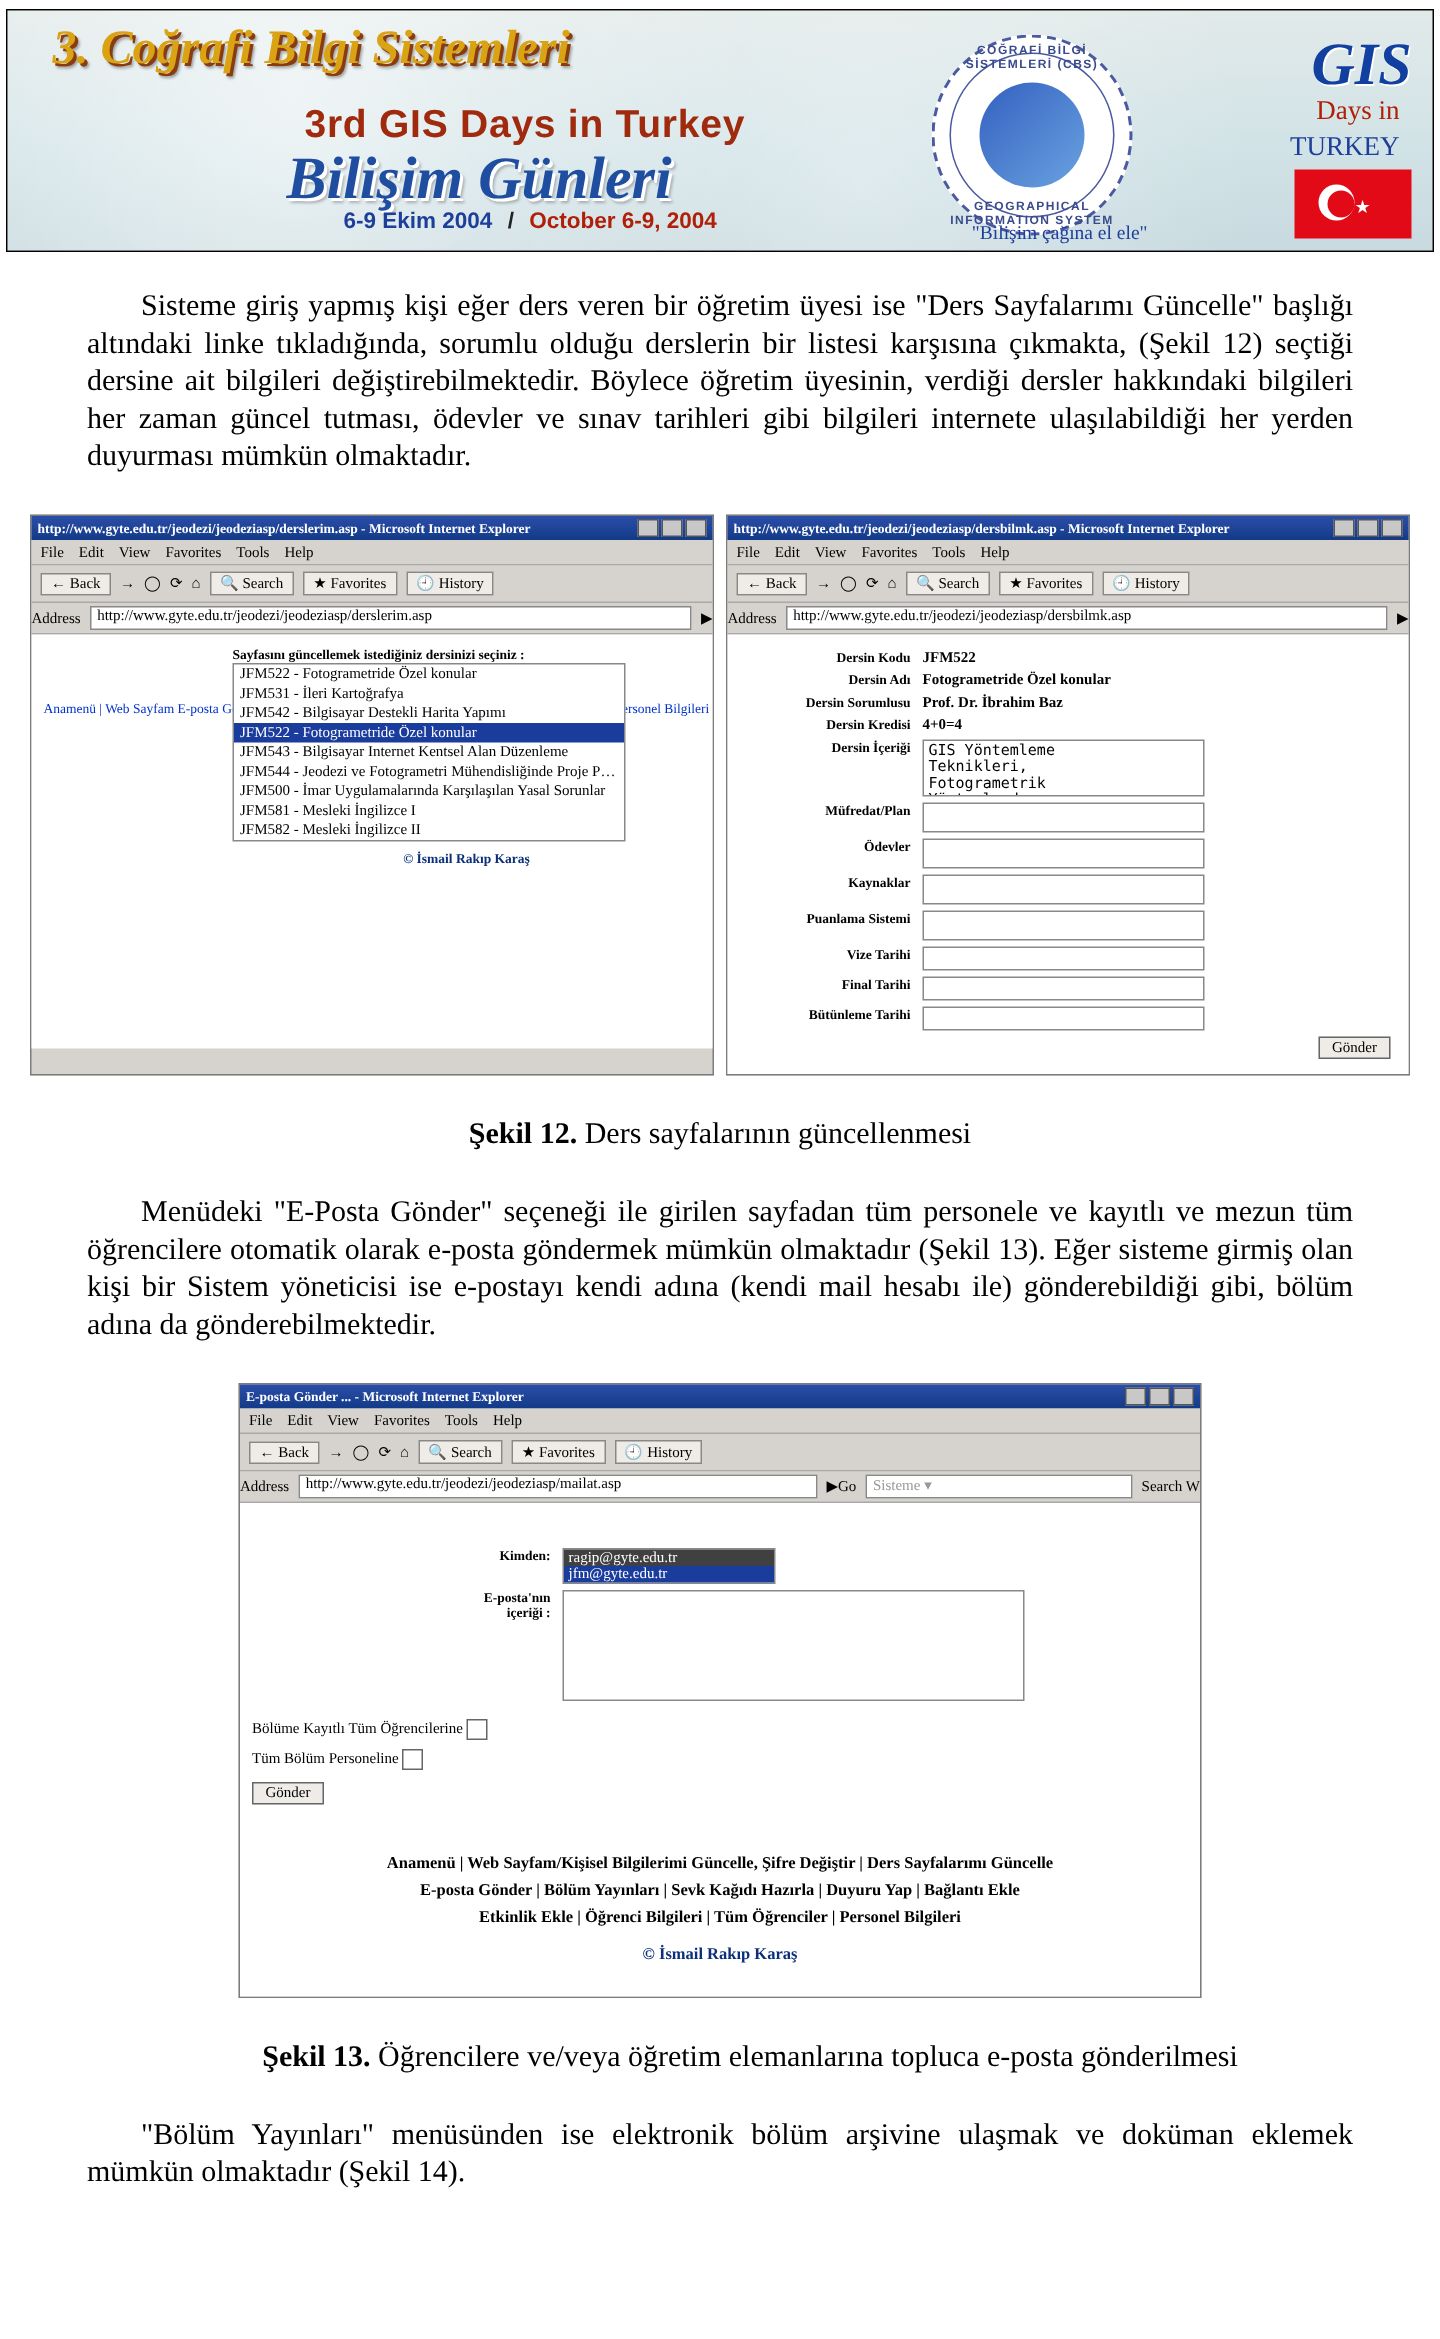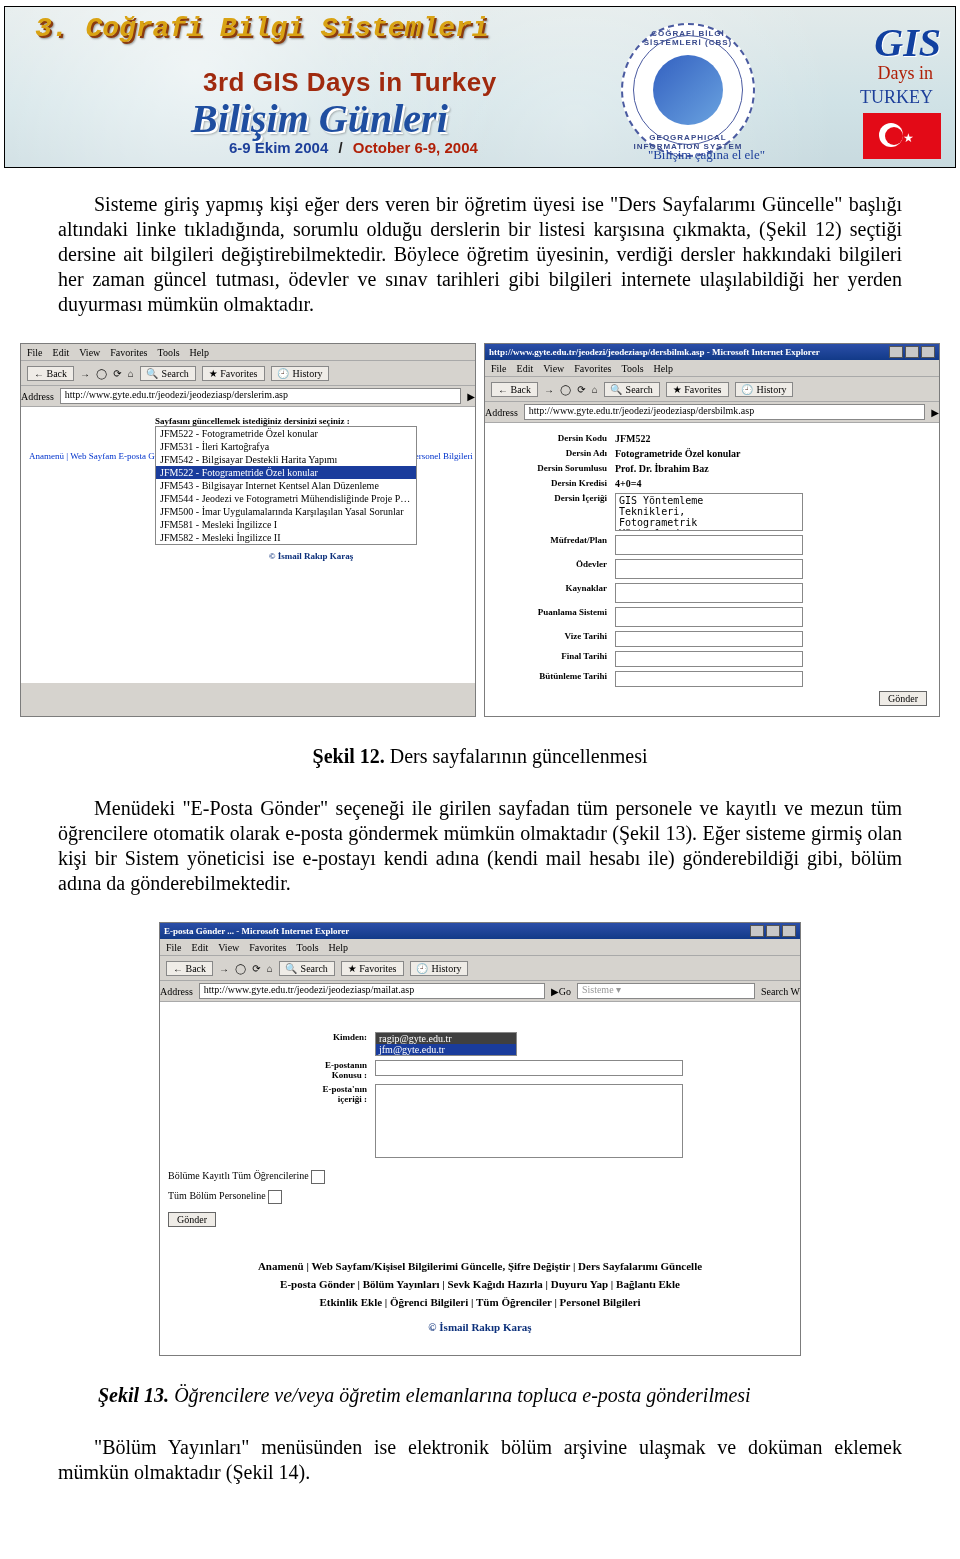--- a/index.html
+++ b/index.html
@@ -7,7 +7,7 @@
   
   .banner{border:1px solid #000;margin:6px 4px 24px 4px;height:160px;position:relative;background:linear-gradient(180deg,#e2eaea 0%,#d0e2e6 60%,#c8dadf 100%);overflow:hidden;}
   .banner .maplayer{position:absolute;inset:0;background:radial-gradient(circle at 20% 40%,rgba(255,255,255,0.6),transparent 40%),radial-gradient(circle at 60% 70%,rgba(255,255,255,0.35),transparent 45%);}
-  .banner .title-main{position:absolute;left:30px;top:6px;font-family:Liberation Mono, monospace;font-style:italic;font-weight:900;font-size:28px;color:#d9a314;text-shadow:2px 2px 0 #8a3b10,3px 3px 2px rgba(0,0,0,0.35);white-space:nowrap;}
+  .banner .title-main{position:absolute;left:30px;top:6px;font-family:Liberation Serif, serif;font-style:italic;font-weight:900;font-size:32px;color:#d9a314;text-shadow:2px 2px 0 #8a3b10,3px 3px 2px rgba(0,0,0,0.35);white-space:nowrap;}
   .banner .sub1{position:absolute;left:198px;top:60px;font-family:Arial,Helvetica,sans-serif;font-weight:900;font-size:26px;color:#a02a0e;letter-spacing:0.5px;}
   .banner .sub2{position:absolute;left:186px;top:88px;font-family:Georgia,serif;font-style:italic;font-weight:900;font-size:40px;color:#1f4ea0;text-shadow:2px 2px 0 #fff,3px 3px 2px rgba(0,0,0,0.25);}
   .banner .dates{position:absolute;left:224px;top:132px;font-family:Arial,sans-serif;font-weight:700;font-size:15px;}

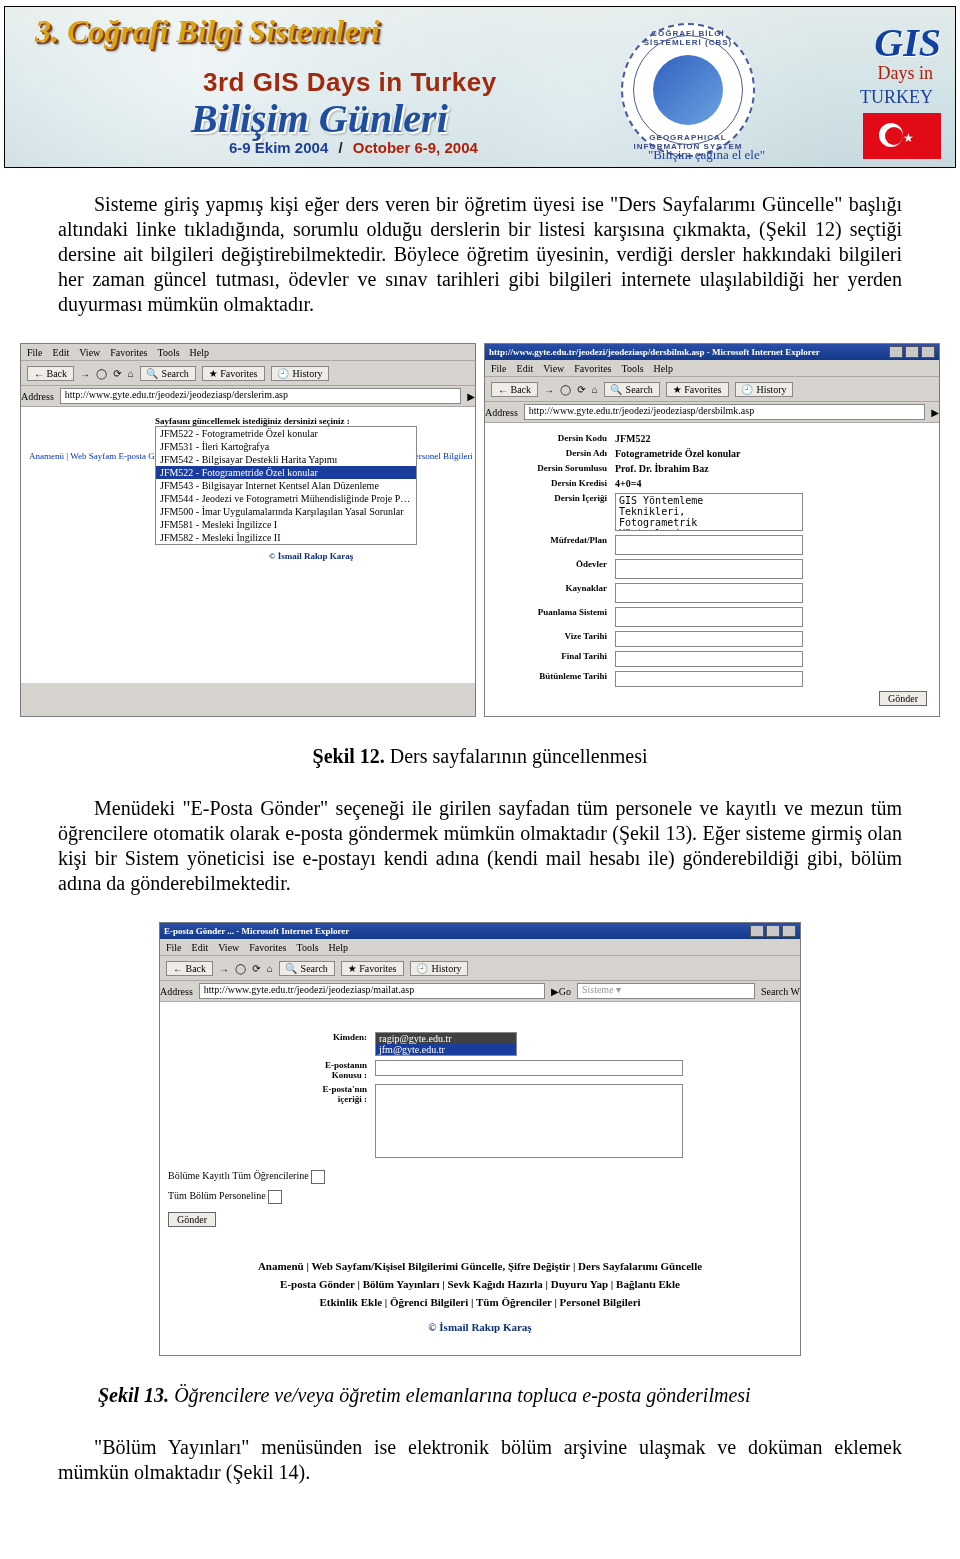--- a/index.html
+++ b/index.html
@@ -101,6 +101,14 @@
   <div class="fig-row">
 
     <div class="iewin">
+      <div class="titlebar">
+        <span>http://www.gyte.edu.tr/jeodezi/jeodeziasp/derslerim.asp - Microsoft Internet Explorer</span>
+        <span class="wbtns">
+            <span></span>
+            <span></span>
+            <span></span>
+          </span>
+      </div>
       <div class="menubar">
         <span>File</span>
         <span>Edit</span>

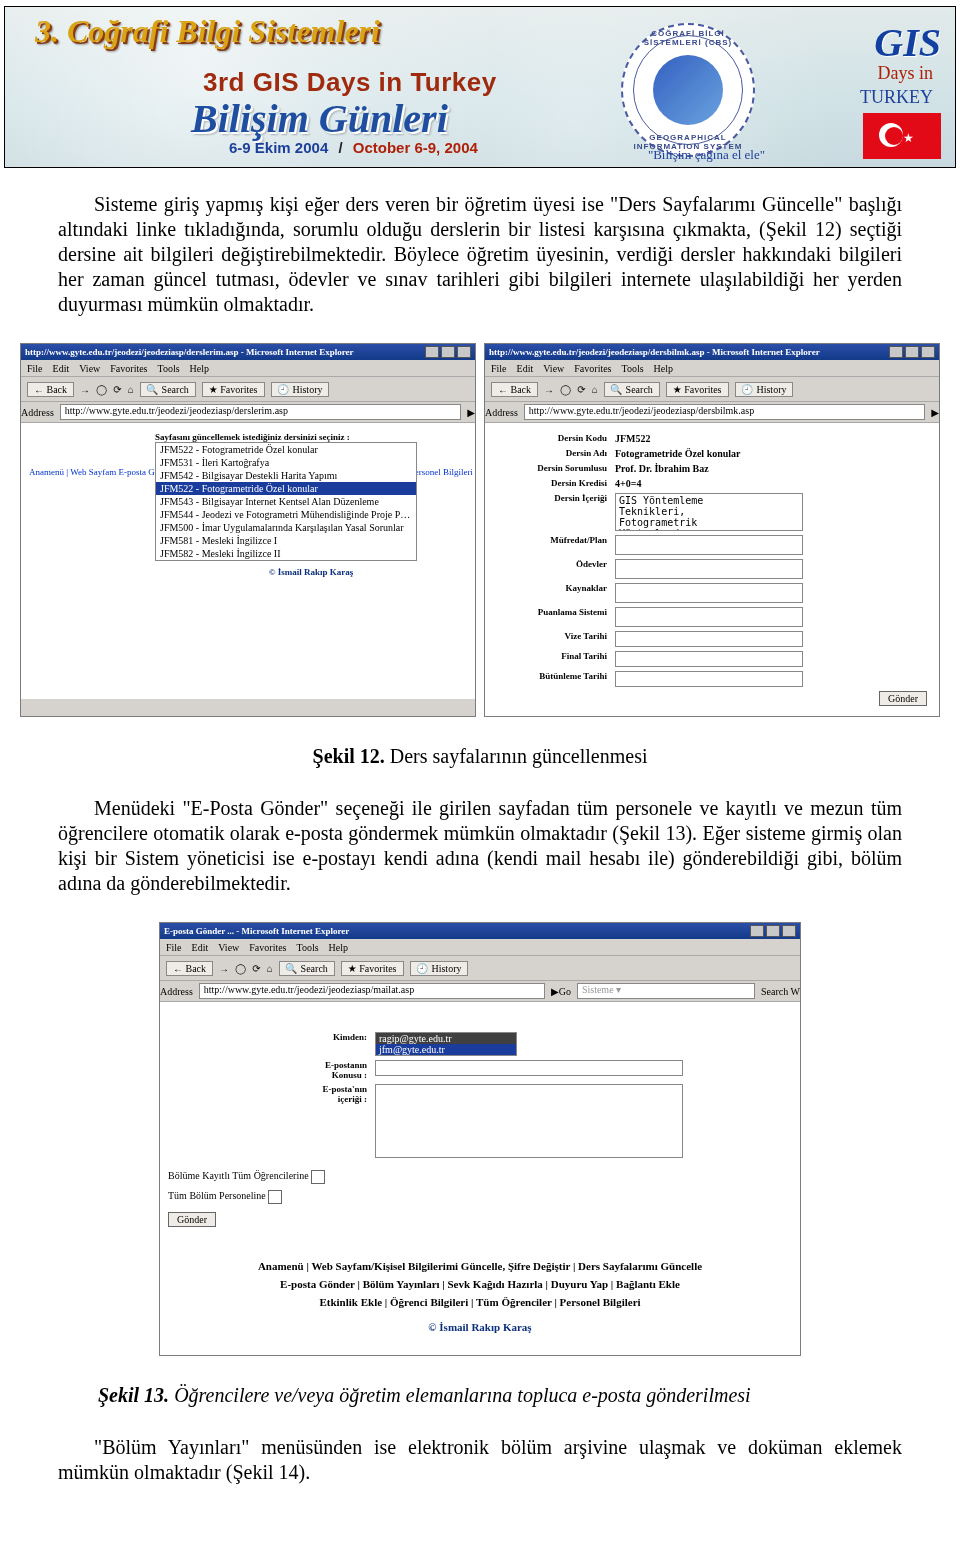--- a/index.html
+++ b/index.html
@@ -322,12 +322,6 @@
             </td>
           </tr>
           <tr>
-            <td class="lbl"><span>E-postanın</span><br><span>Konusu :</span></td>
-            <td>
-                  <div class="tinput" style="width:300px;"></div>
-                </td>
-          </tr>
-          <tr>
             <td class="lbl"><span>E-posta'nın</span><br><span>içeriği :</span></td>
             <td>
                   <div class="tarea mail-body"></div>

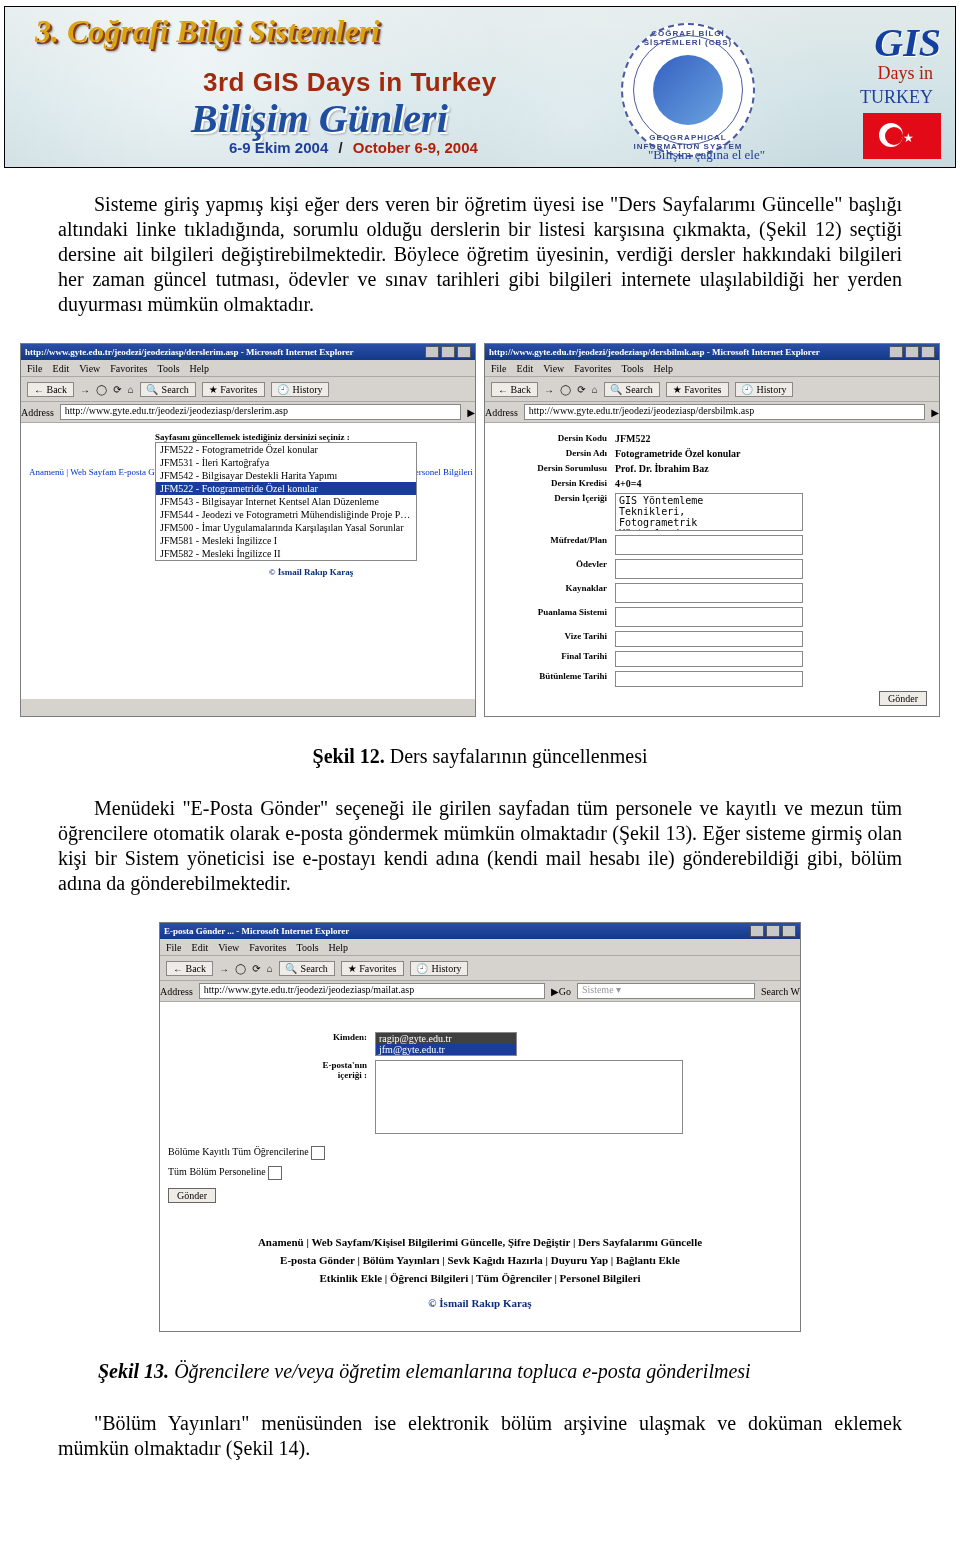--- a/index.html
+++ b/index.html
@@ -349,7 +349,7 @@
     </div>
   </div>
 
-  <p class="caption" style="text-align:left;margin-left:98px;font-style:italic;">
+  <p class="caption" style="text-align:center;margin-left:98px;">
     <b>Şekil 13.</b><span> Öğrencilere ve/veya öğretim elemanlarına topluca e-posta gönderilmesi</span>
   </p>
 

